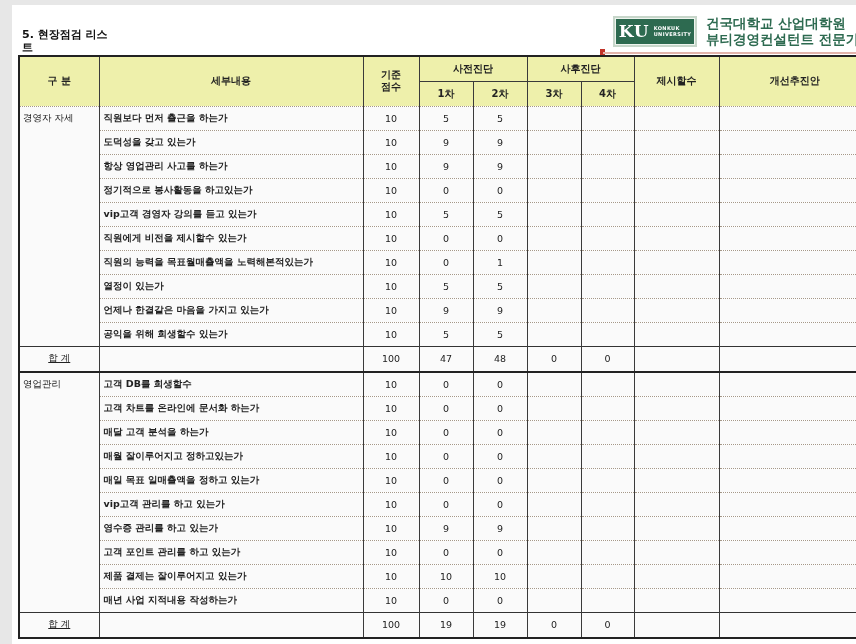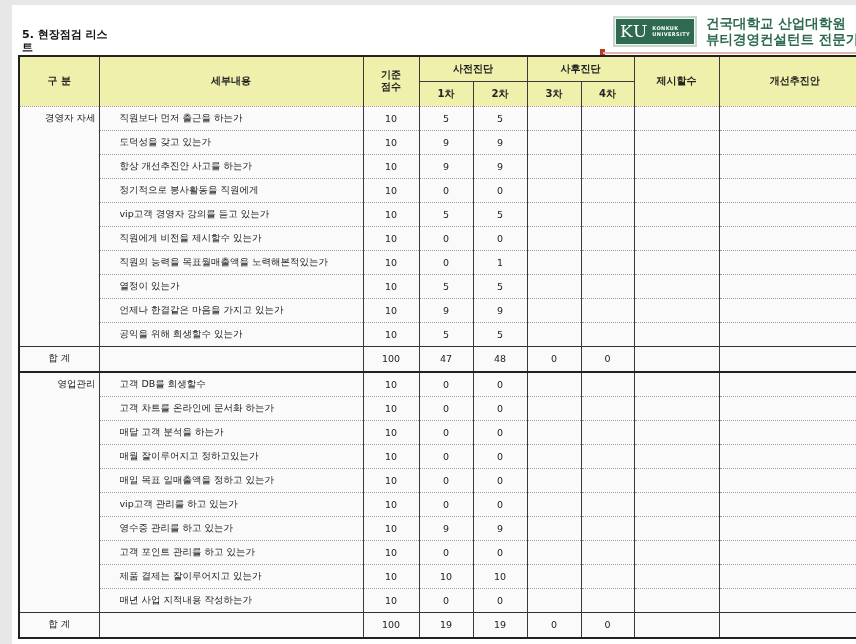--- a/index.html
+++ b/index.html
@@ -26,7 +26,7 @@
   }
   .ku-main {
     font-family:"DejaVu Serif","Liberation Serif",serif;
-    color:#ffffff; font-size:17px; font-weight:normal; letter-spacing:1px;
+    color:#ffffff; font-size:17px; font-weight:bold; letter-spacing:1px;
   }
   .ku-sub { display:flex; flex-direction:column; color:#ffffff; font-size:5px; line-height:6px; letter-spacing:.4px; font-weight:bold; }
   .org { margin-left:9px; color:#2d6a50; font-weight:bold; font-size:13.5px; line-height:16px; white-space:nowrap; }

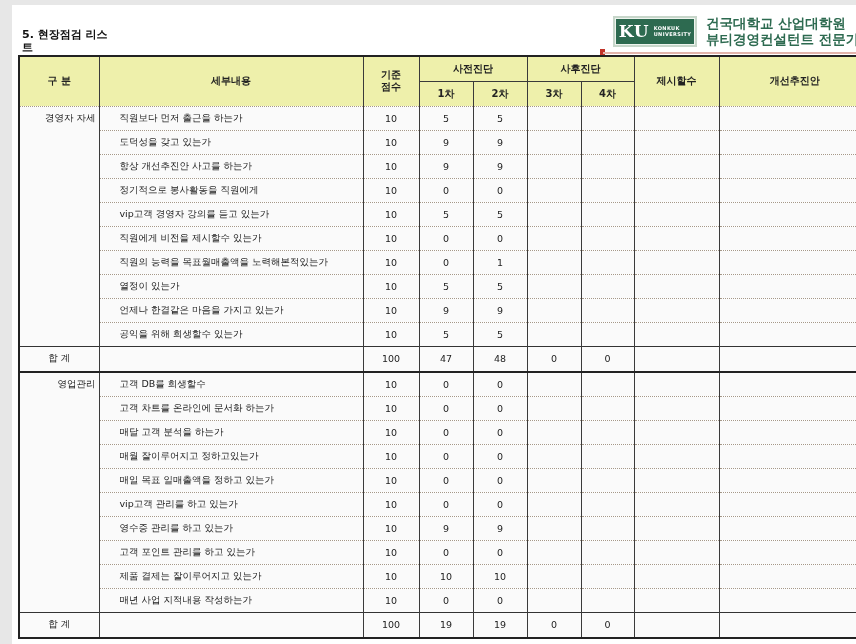--- a/index.html
+++ b/index.html
@@ -53,7 +53,7 @@
   }
   tbody tr:first-child td { border-top:1px dotted #a59888; }
   tr.sep td { border-top:1px dotted #a59888; }
-  .cat { text-align:right; vertical-align:top; padding-top:5px;margin-top:28px; }
+  .cat { text-align:left; vertical-align:top; padding-top:5px;margin-top:28px; }
   .detail-cell { text-align:left; padding-left:20px; }
   .num { text-align:center; }
   tr.total td { border-top:1.5px solid #333; border-bottom:2px solid #222; height:26px; }

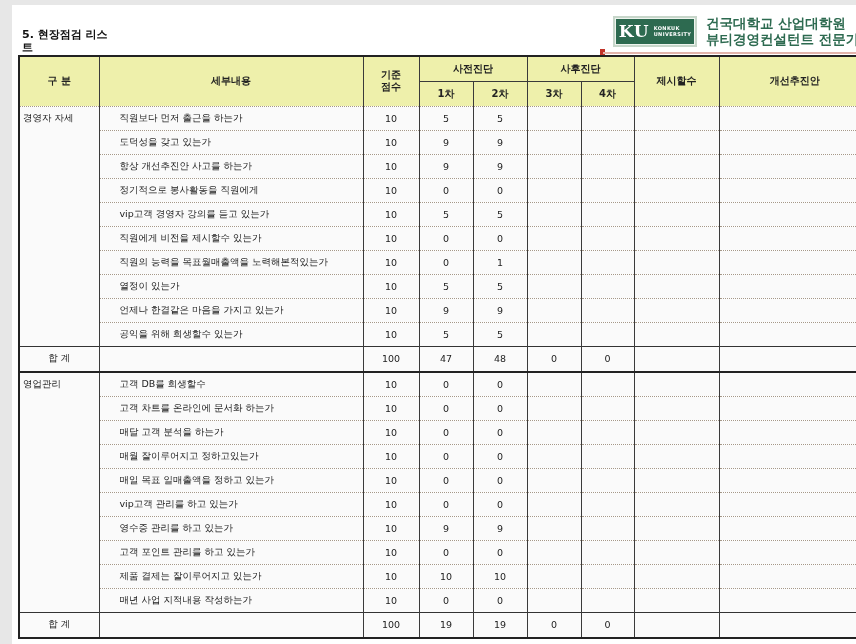--- a/index.html
+++ b/index.html
@@ -54,7 +54,7 @@
   tbody tr:first-child td { border-top:1px dotted #a59888; }
   tr.sep td { border-top:1px dotted #a59888; }
   .cat { text-align:left; vertical-align:top; padding-top:5px;margin-top:28px; }
-  .detail-cell { text-align:left; padding-left:20px; }
+  .detail-cell { text-align:left; padding-left:4px;font-weight:bold; }
   .num { text-align:center; }
   tr.total td { border-top:1.5px solid #333; border-bottom:2px solid #222; height:26px; }
   .tot-label { vertical-align:middle; }

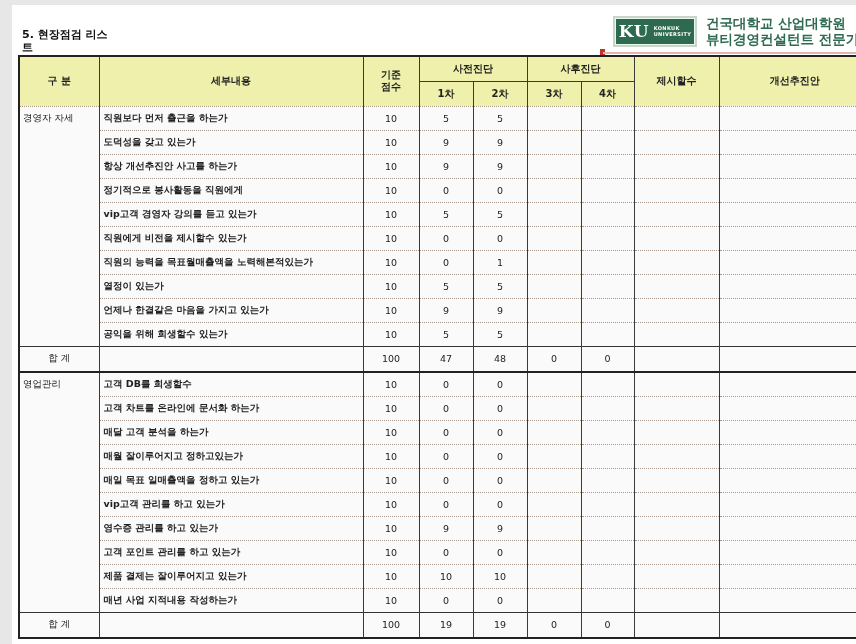--- a/index.html
+++ b/index.html
@@ -139,7 +139,7 @@
           <td></td>
         </tr>
         <tr class="sep">
-          <td class="detail-cell">항상 개선추진안 사고를 하는가</td>
+          <td class="detail-cell">항상 영업관리 사고를 하는가</td>
           <td class="num">10</td>
           <td class="num">9</td>
           <td class="num">9</td>

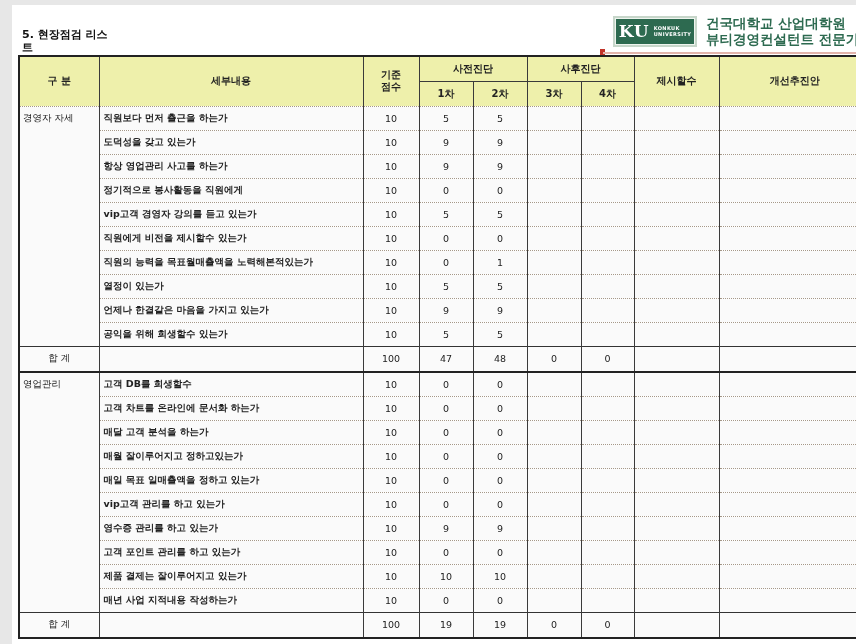--- a/index.html
+++ b/index.html
@@ -149,7 +149,7 @@
           <td></td>
         </tr>
         <tr class="sep">
-          <td class="detail-cell">정기적으로 봉사활동을 직원에게</td>
+          <td class="detail-cell">정기적으로 봉사활동을 하고있는가</td>
           <td class="num">10</td>
           <td class="num">0</td>
           <td class="num">0</td>

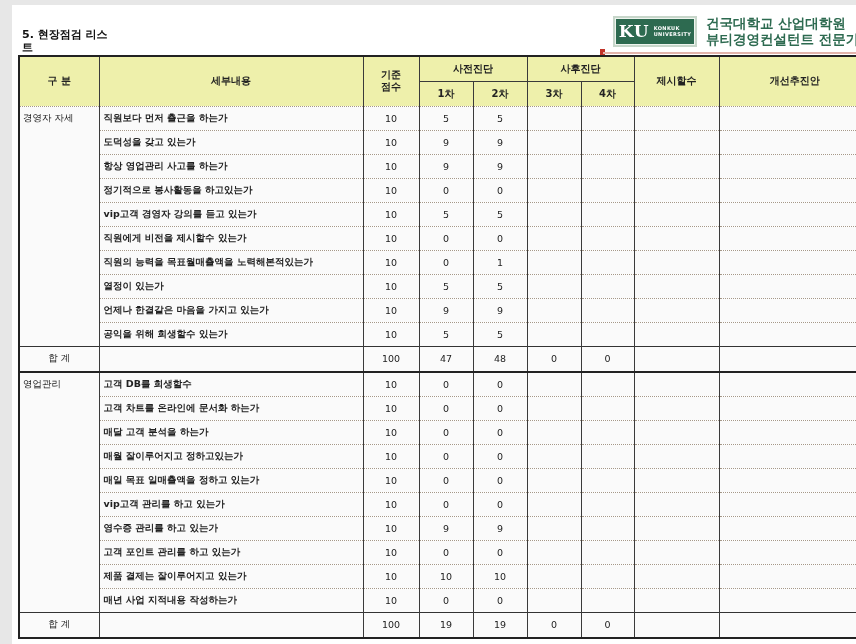--- a/index.html
+++ b/index.html
@@ -57,7 +57,7 @@
   .detail-cell { text-align:left; padding-left:4px;font-weight:bold; }
   .num { text-align:center; }
   tr.total td { border-top:1.5px solid #333; border-bottom:2px solid #222; height:26px; }
-  .tot-label { vertical-align:middle; }
+  .tot-label { vertical-align:middle;text-decoration:underline; }
 </style>
 </head>
 <body>

